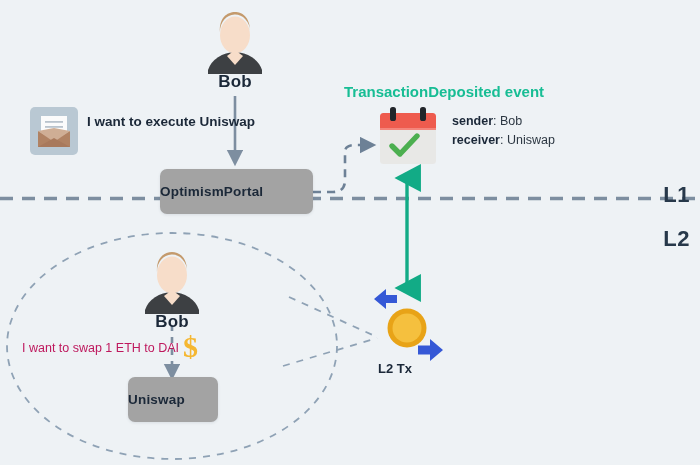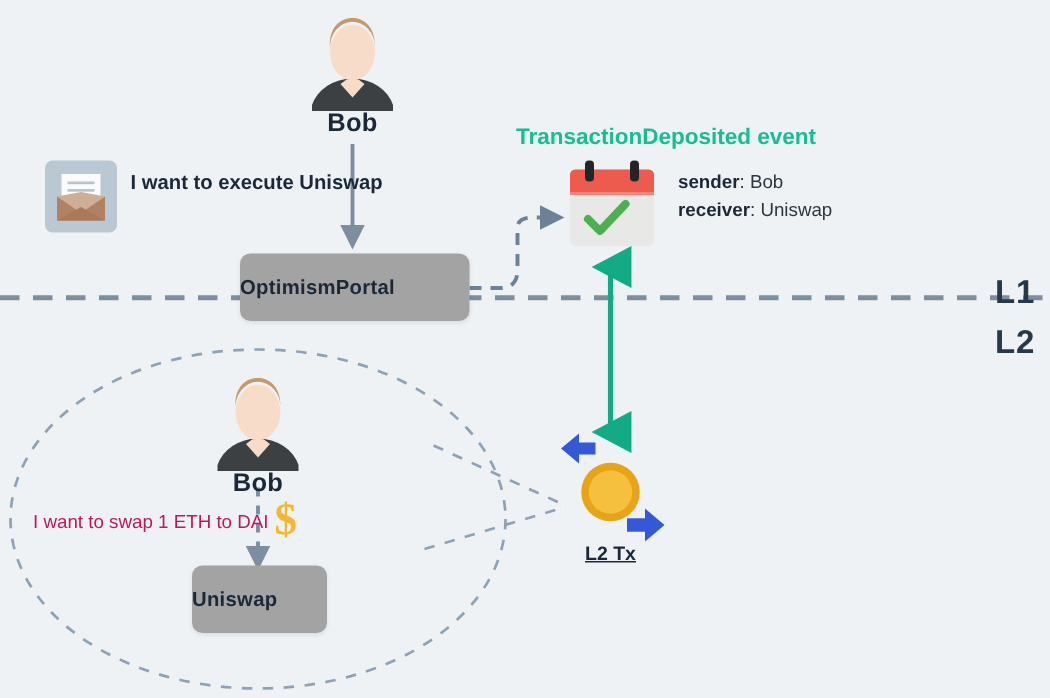--- a/index.html
+++ b/index.html
@@ -179,7 +179,7 @@
   </svg>
 
   <div class="abs layer-label" style="right:10px; top:160px;margin-top:22px;">L1</div>
-  <div class="abs layer-label" style="right:10px; top:215px;">L2</div>
+  <div class="abs layer-label" style="right:10px; top:226px;">L2</div>
 
   <div class="abs name-label" style="left:185px; top:72px; width:100px;">Bob</div>
 

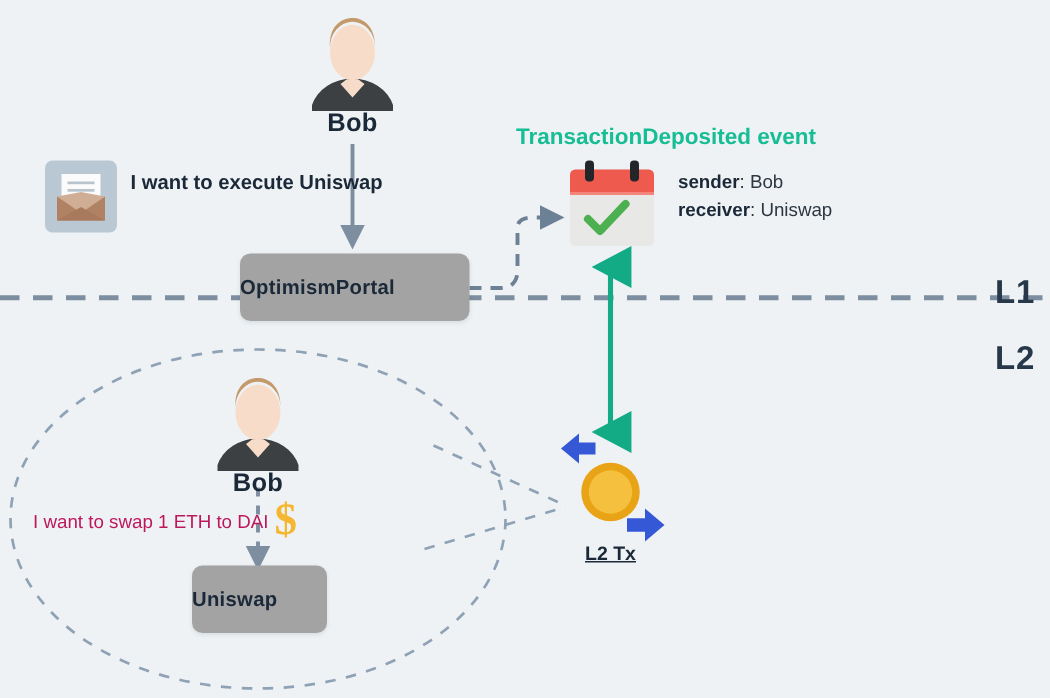--- a/index.html
+++ b/index.html
@@ -210,7 +210,7 @@
     <span class="box-label">Uniswap</span>
   </div>
 
-  <div class="abs coin-label" style="left:372px; top:361px; width:70px;text-decoration:underline;">L2 Tx</div>
+  <div class="abs coin-label" style="left:360px; top:361px; width:70px;">L2 Tx</div>
 
 </div>
 

